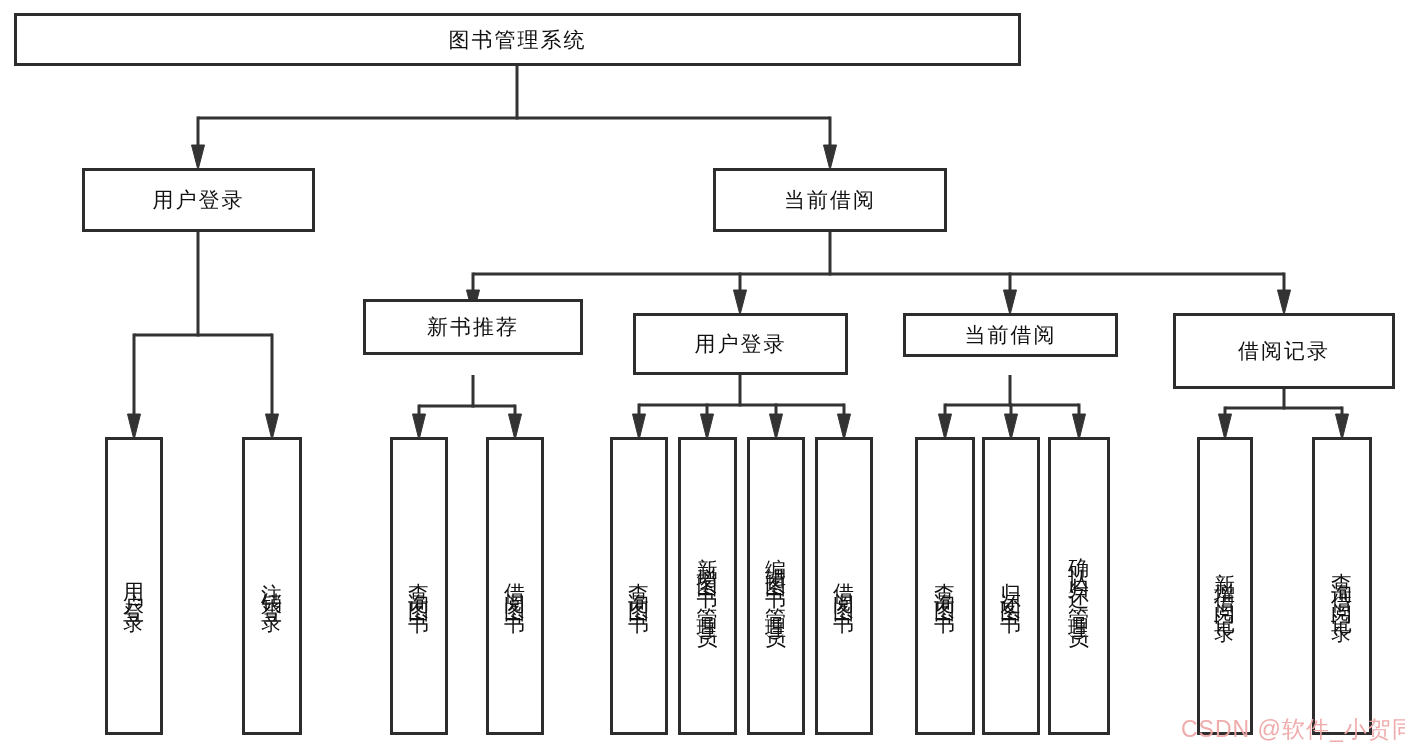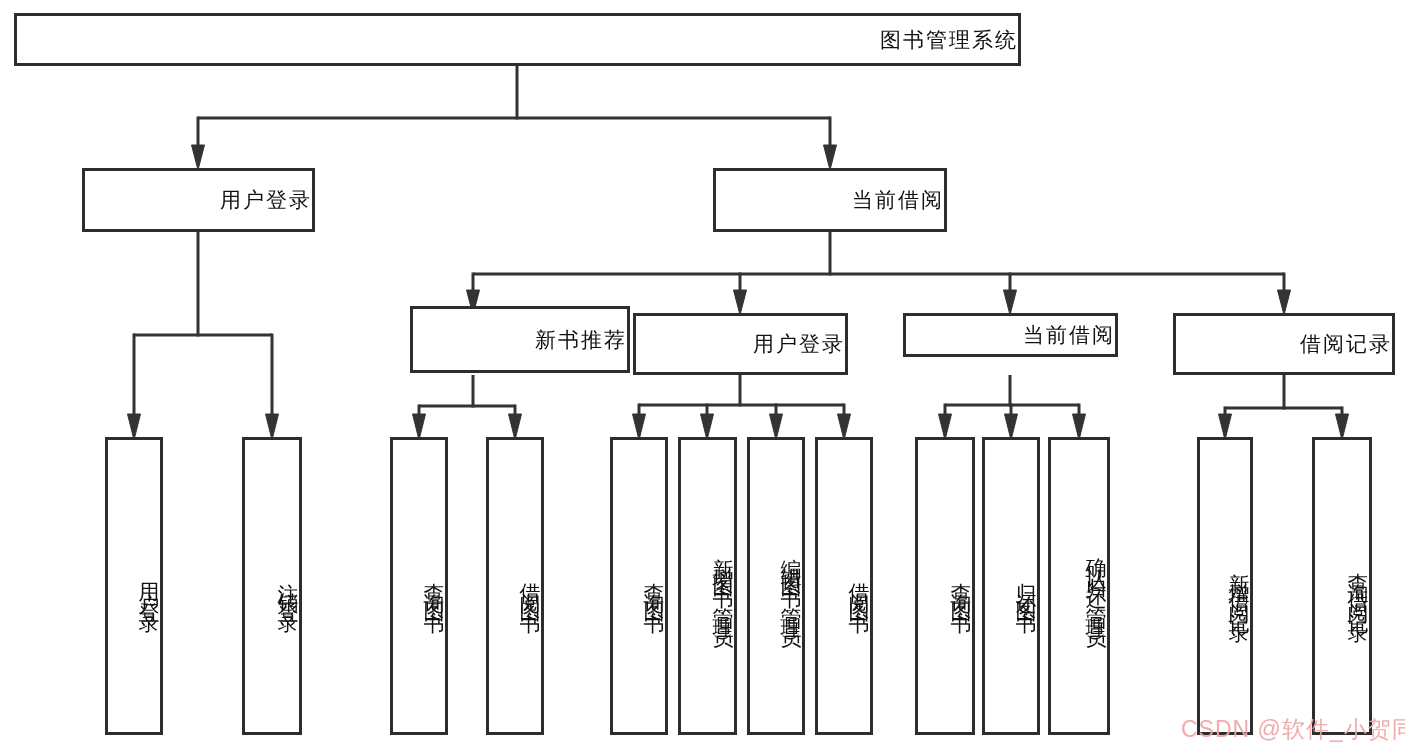--- a/index.html
+++ b/index.html
@@ -13,7 +13,7 @@
   .box {
     position: absolute; box-sizing: border-box;
     border: 3px solid #2d2d2d; background: #ffffff;
-    display: flex; align-items: center; justify-content: flex-end;
+    display: flex; align-items: center; justify-content: center;
     z-index: 2;
   }
   .hbox span {

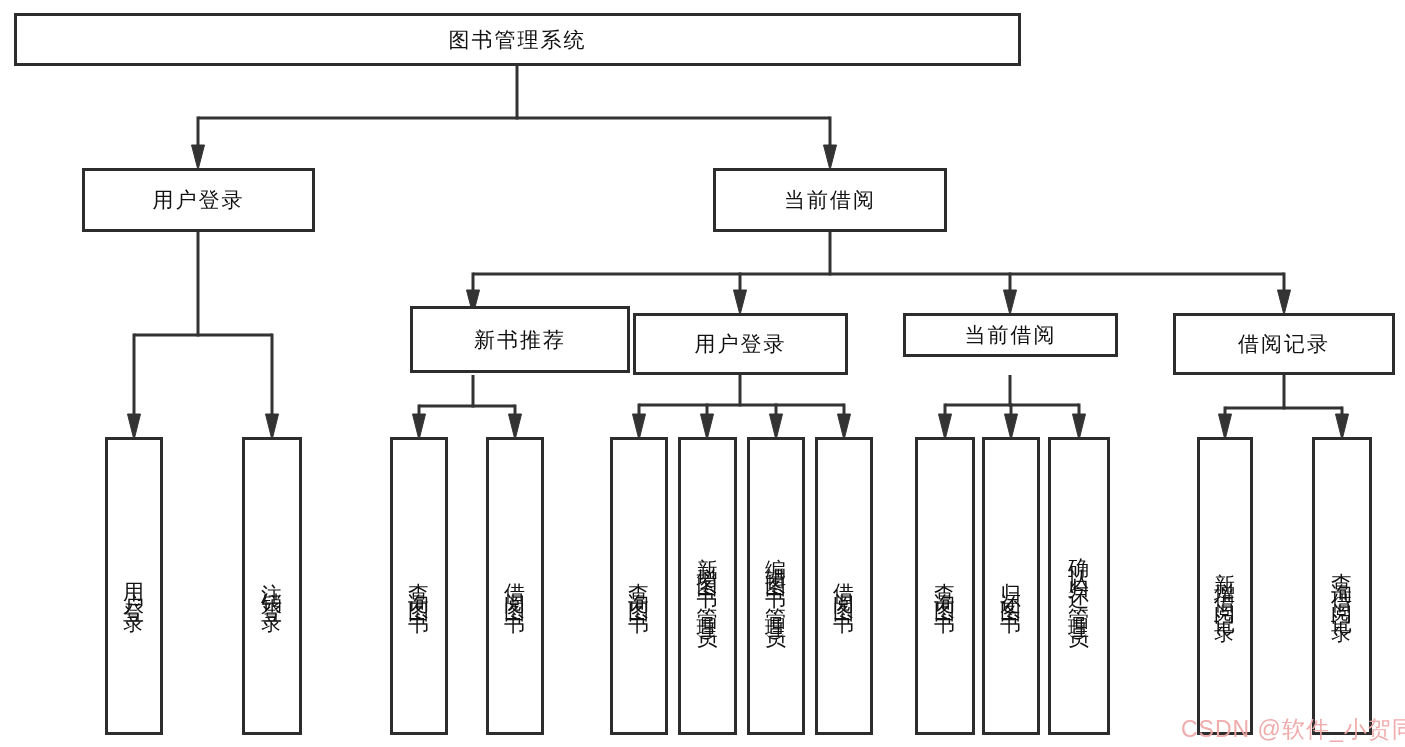--- a/index.html
+++ b/index.html
@@ -123,7 +123,7 @@
     <span>当前借阅</span>
   </div>
 
-  <div class="box hbox" style="left:363px; top:306px; width:220px; height:67px;margin-left:47px;">
+  <div class="box hbox" style="left:363px; top:299px; width:220px; height:56px;">
     <span>新书推荐</span>
   </div>
   <div class="box hbox" style="left:633px; top:313px; width:215px; height:62px;">

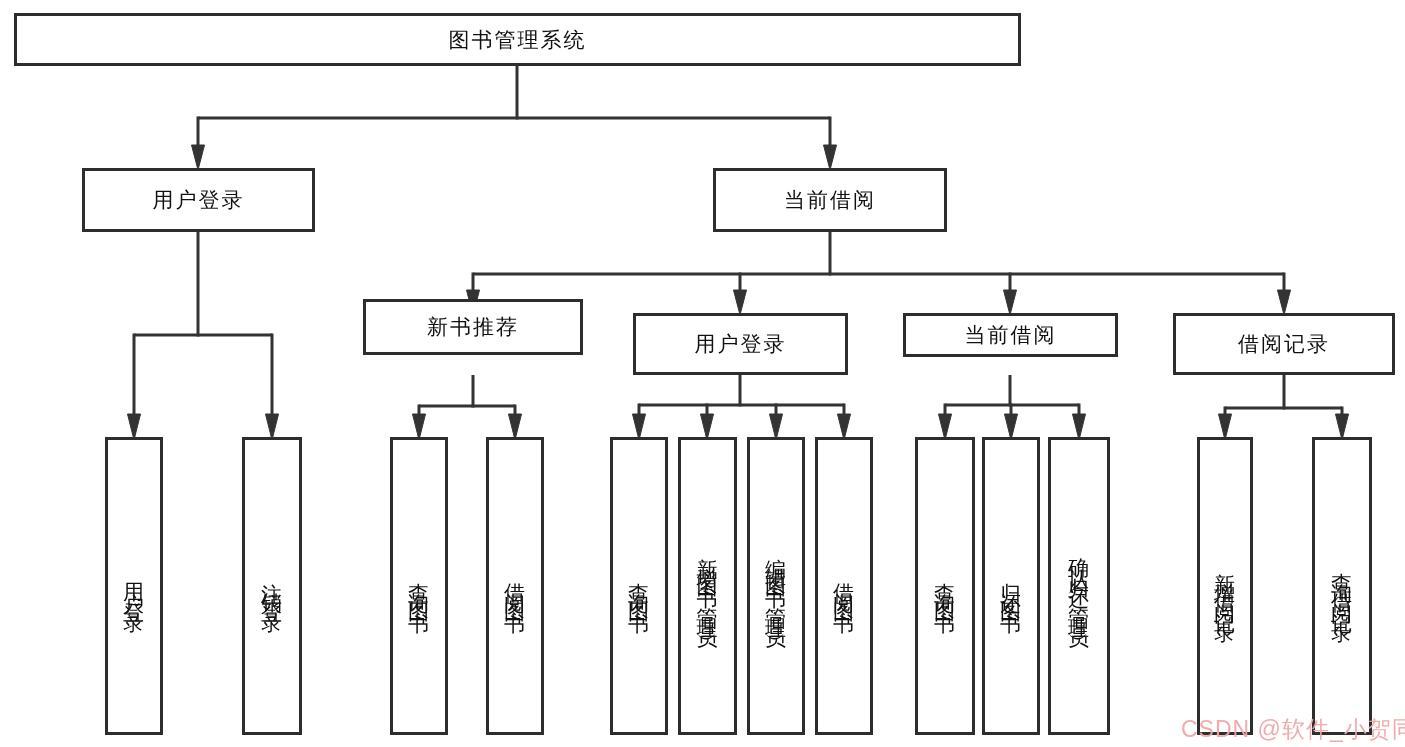--- a/index.html
+++ b/index.html
@@ -132,7 +132,7 @@
   <div class="box hbox" style="left:903px; top:313px; width:215px; height:44px;">
     <span>当前借阅</span>
   </div>
-  <div class="box hbox" style="left:1173px; top:313px; width:222px; height:62px;">
+  <div class="box hbox" style="left:1173px; top:313px; width:222px; height:76px;">
     <span>借阅记录</span>
   </div>
 

